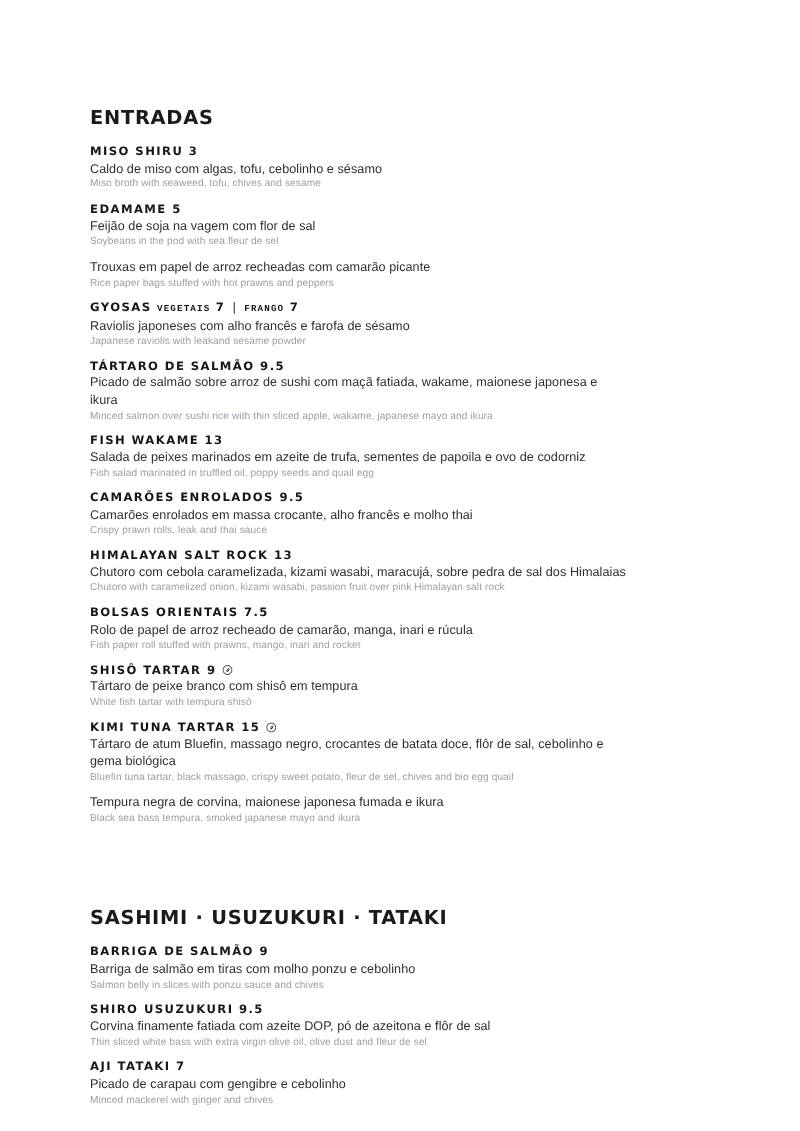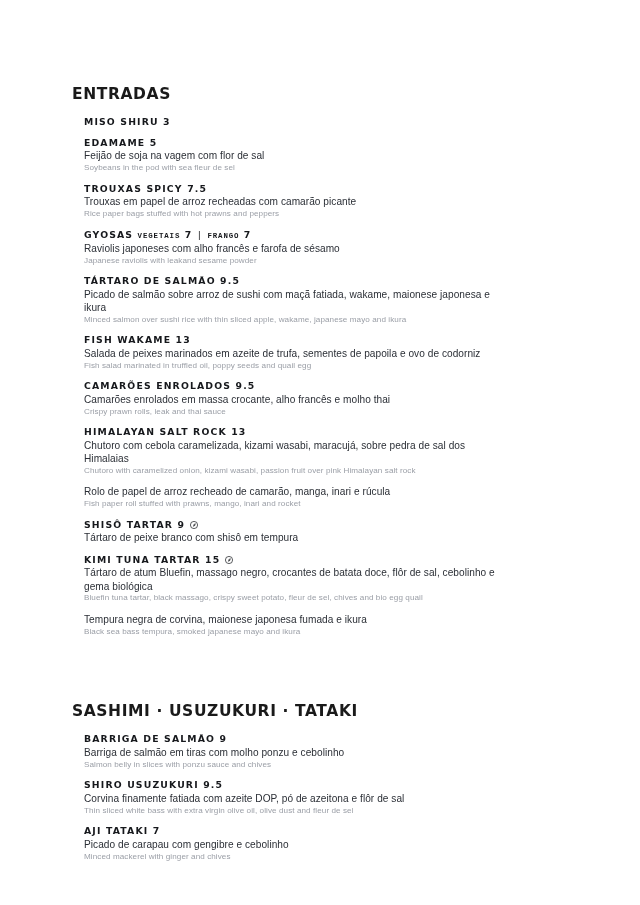--- a/index.html
+++ b/index.html
@@ -50,7 +50,7 @@
   }
 
   .item {
-    margin: 0 0 9px 12px;
+    margin: 0 0 9px 0;
     position: relative;
   }
   .item:last-child {

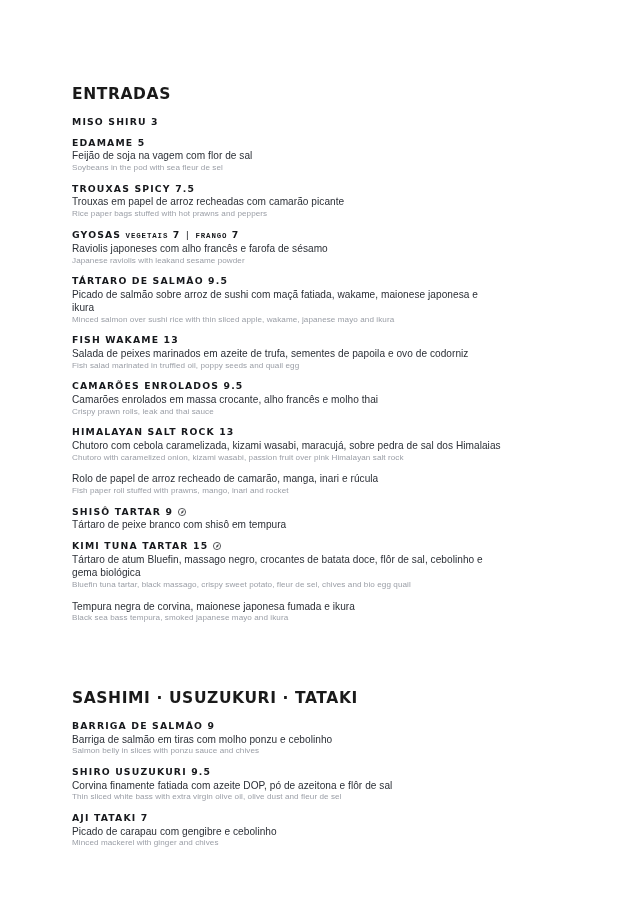--- a/index.html
+++ b/index.html
@@ -141,6 +141,7 @@
         <ul class="items">
           <li class="item">
             <div class="item-head"><span class="item-name">MISO SHIRU</span> <span class="price">3</span></div>
+            <p class="item-desc">Caldo de miso com algas, tofu, cebolinho e sésamo</p>
           </li>
           <li class="item">
             <div class="item-head"><span class="item-name">EDAMAME</span> <span class="price">5</span></div>

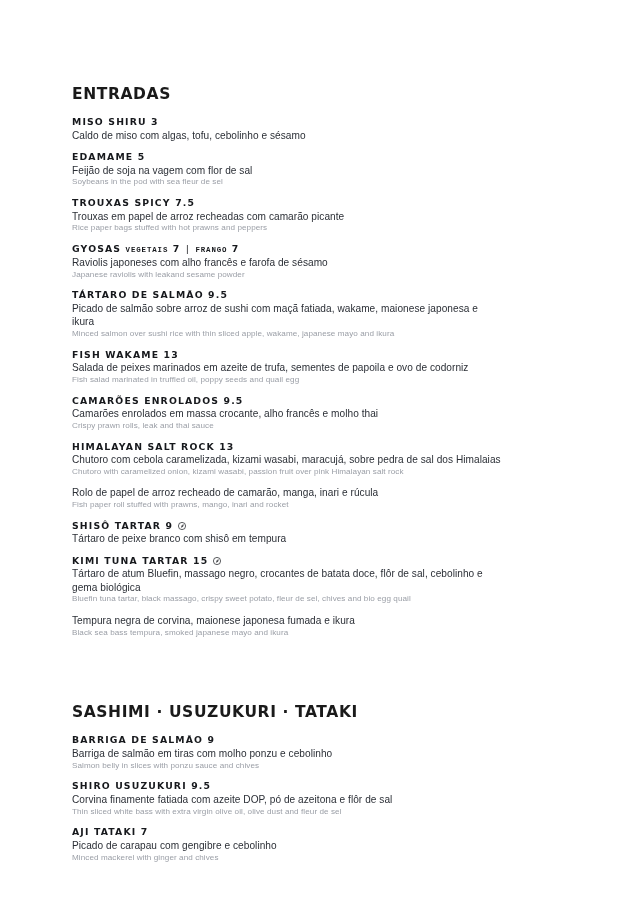--- a/index.html
+++ b/index.html
@@ -142,6 +142,7 @@
           <li class="item">
             <div class="item-head"><span class="item-name">MISO SHIRU</span> <span class="price">3</span></div>
             <p class="item-desc">Caldo de miso com algas, tofu, cebolinho e sésamo</p>
+            <p class="item-desc-en">Miso broth with seaweed, tofu, chives and sesame</p>
           </li>
           <li class="item">
             <div class="item-head"><span class="item-name">EDAMAME</span> <span class="price">5</span></div>

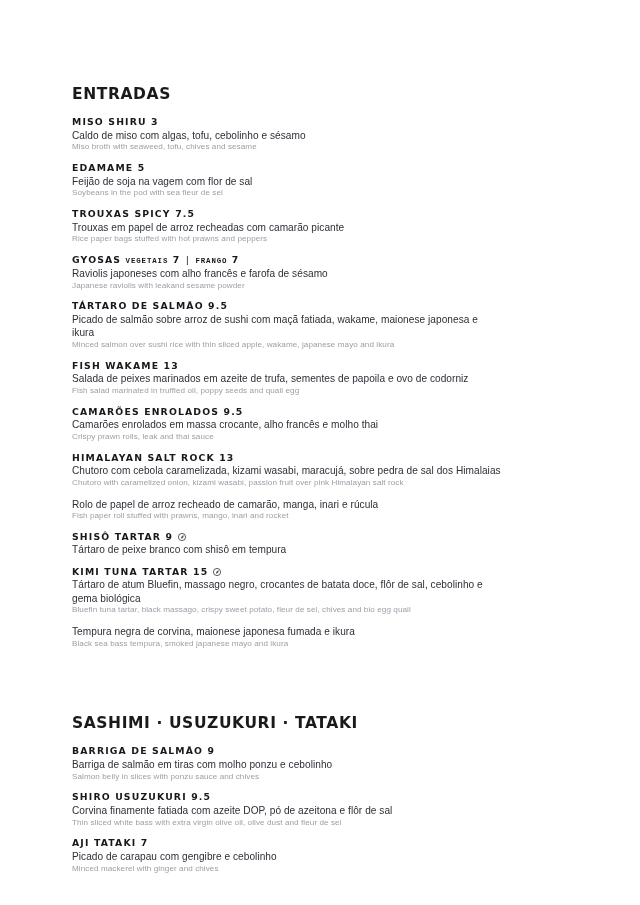--- a/index.html
+++ b/index.html
@@ -150,7 +150,6 @@
             <p class="item-desc-en">Soybeans in the pod with sea fleur de sel</p>
           </li>
           <li class="item">
-            <div class="item-head"><span class="item-name">TROUXAS SPICY</span> <span class="price">7.5</span></div>
             <p class="item-desc">Trouxas em papel de arroz recheadas com camarão picante</p>
             <p class="item-desc-en">Rice paper bags stuffed with hot prawns and peppers</p>
           </li>

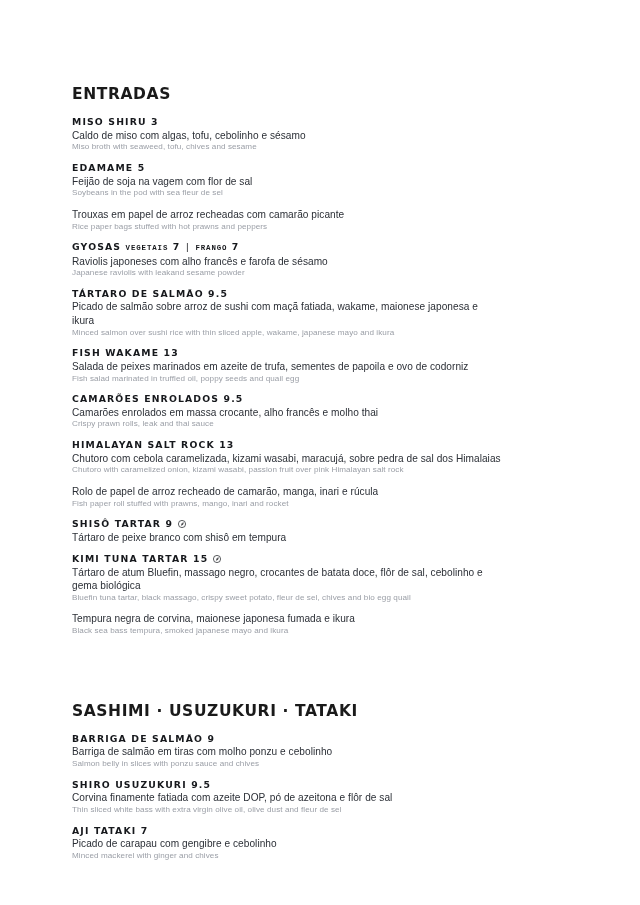--- a/index.html
+++ b/index.html
@@ -179,6 +179,7 @@
             <p class="item-desc-en">Chutoro with caramelized onion, kizami wasabi, passion fruit over pink Himalayan salt rock</p>
           </li>
           <li class="item">
+            <div class="item-head"><span class="item-name">BOLSAS ORIENTAIS</span> <span class="price">7.5</span></div>
             <p class="item-desc">Rolo de papel de arroz recheado de camarão, manga, inari e rúcula</p>
             <p class="item-desc-en">Fish paper roll stuffed with prawns, mango, inari and rocket</p>
           </li>

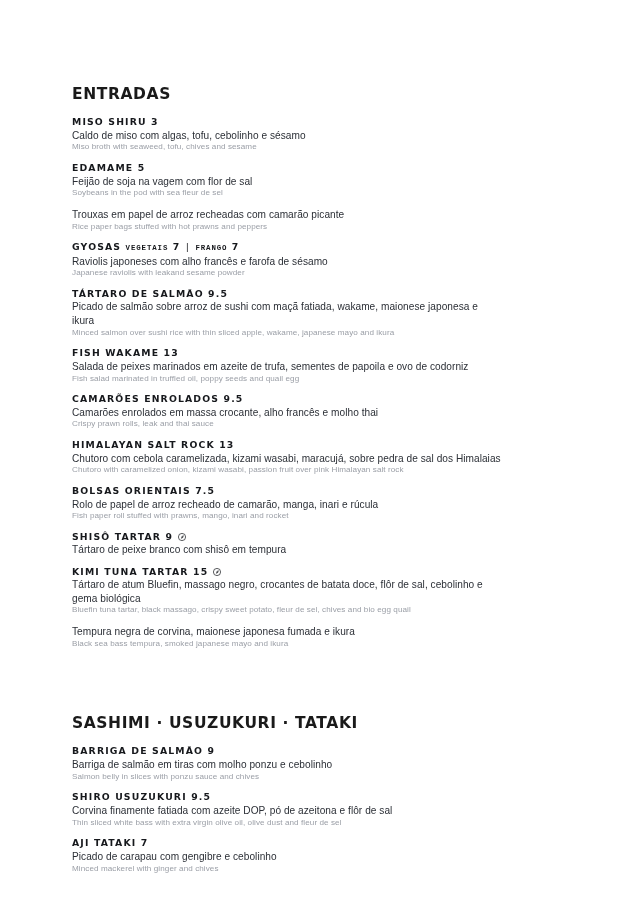--- a/index.html
+++ b/index.html
@@ -190,6 +190,7 @@
                   <path d="M5.1 11.9c1.4-2.4 3.2-4.2 5.6-5.6" fill="none" stroke="#ffffff" stroke-width="0.9" stroke-linecap="round"></path>
                 </svg></span></div>
             <p class="item-desc">Tártaro de peixe branco com shisô em tempura</p>
+            <p class="item-desc-en">White fish tartar with tempura shisô</p>
           </li>
           <li class="item">
             <div class="item-head"><span class="item-name">KIMI TUNA TARTAR</span> <span class="price">15</span><span class="leaf-icon"><svg viewBox="0 0 16 16" xmlns="http://www.w3.org/2000/svg">

